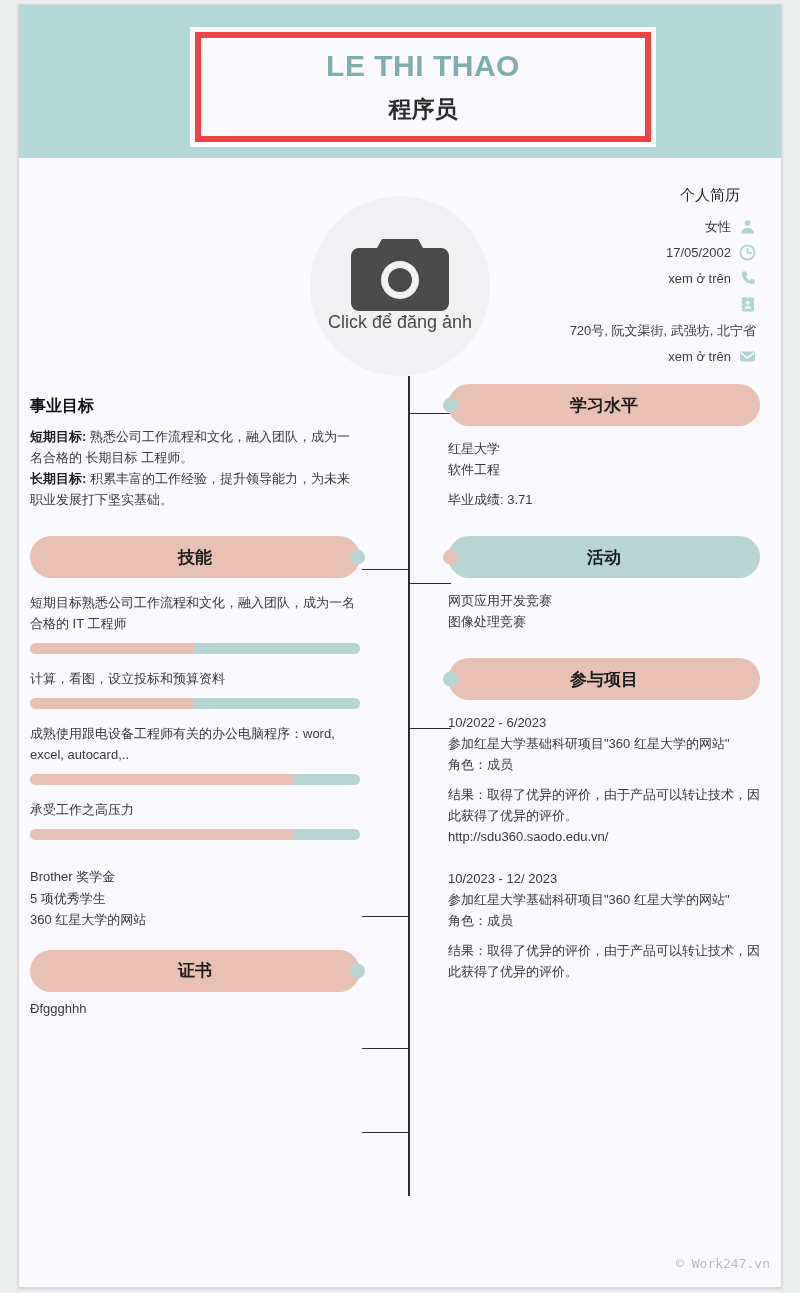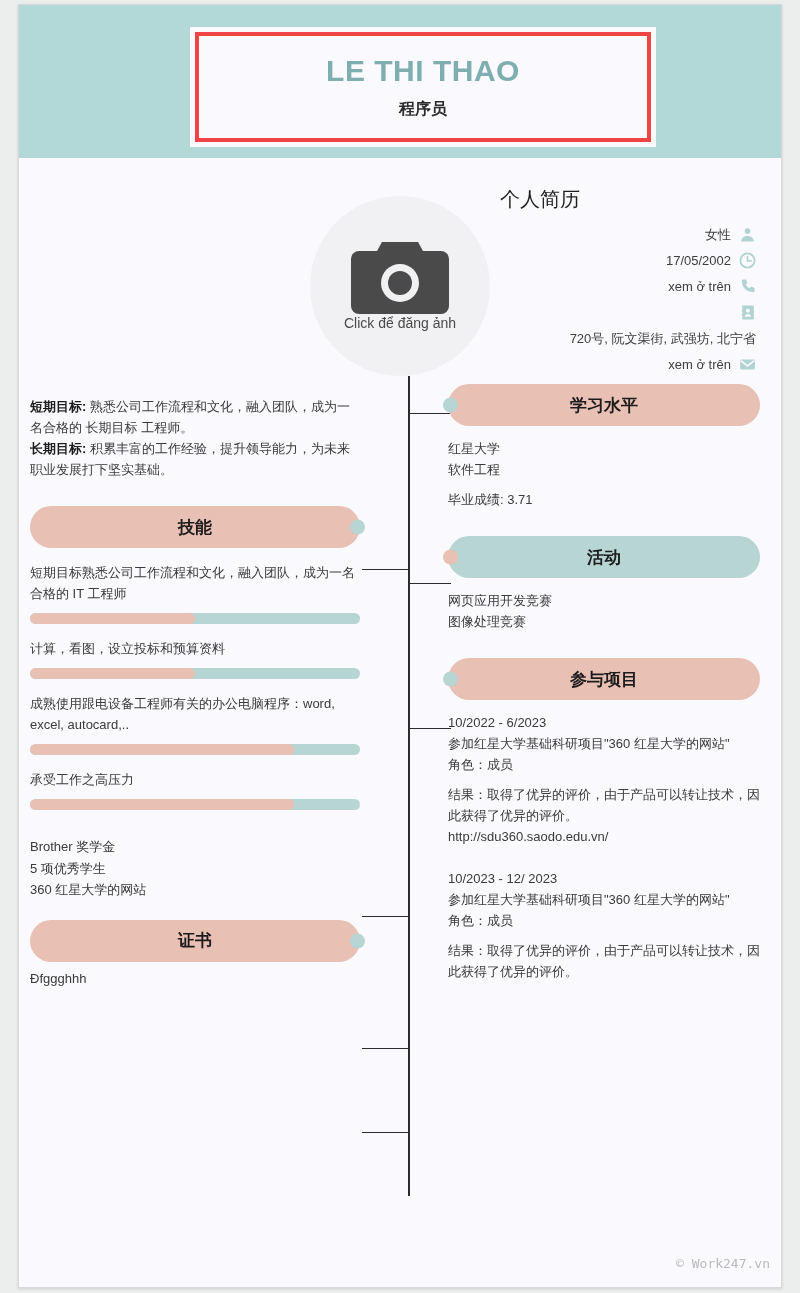--- a/index.html
+++ b/index.html
@@ -34,7 +34,7 @@
     left: 176px; top: 27px;
     width: 456px; height: 110px;
     background: #faf9fd;
-    border: 4px solid #ef4444;
+    border: 6px solid #ef4444;
     outline: 5px solid #faf9fd;
     display: flex; flex-direction: column;
     align-items: center; justify-content: center;

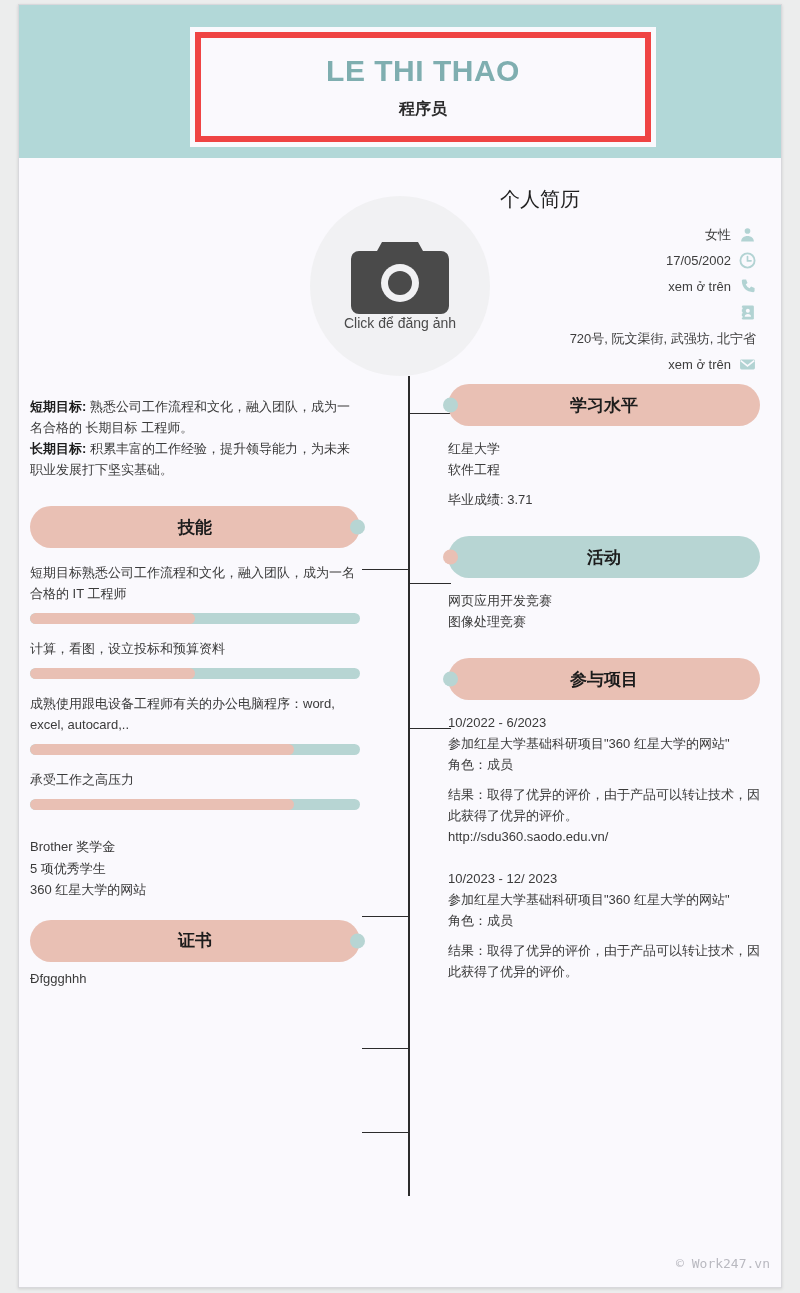--- a/index.html
+++ b/index.html
@@ -45,7 +45,7 @@
     line-height: 1.1;
   }
   .jobtitle {
-    font-size: 16px; font-weight: bold;
+    font-size: 23px; font-weight: bold;
     color: #2b2b2b; margin-top: 12px;
   }
 

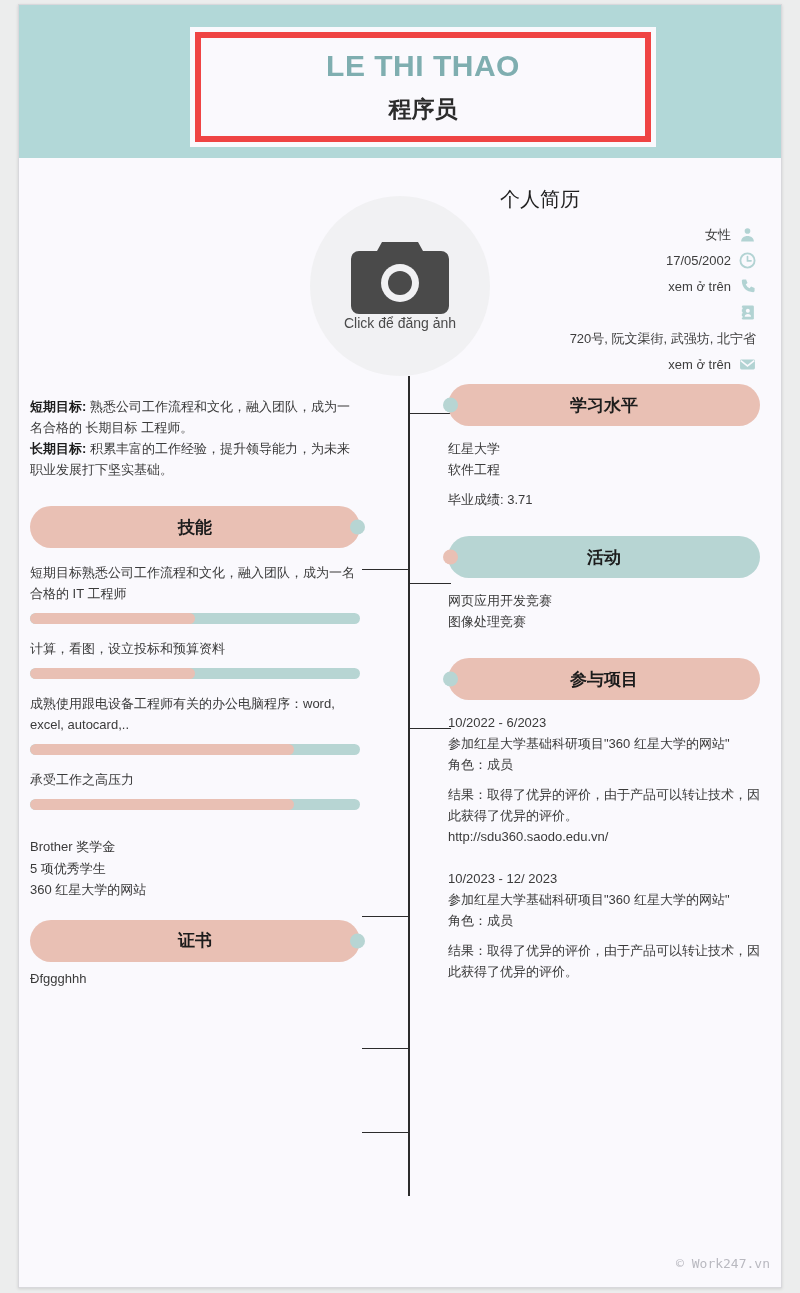--- a/index.html
+++ b/index.html
@@ -76,9 +76,9 @@
     padding-right: 14px;
   }
   .pinfo h2 {
-    font-size: 20px; font-weight: normal;
+    font-size: 15px; font-weight: normal;
     color: #1f1f1f; margin-bottom: 12px;
-    text-align: left; padding-right: 16px;
+    text-align: right; padding-right: 16px;
   }
   .pirow {
     display: flex; align-items: center;

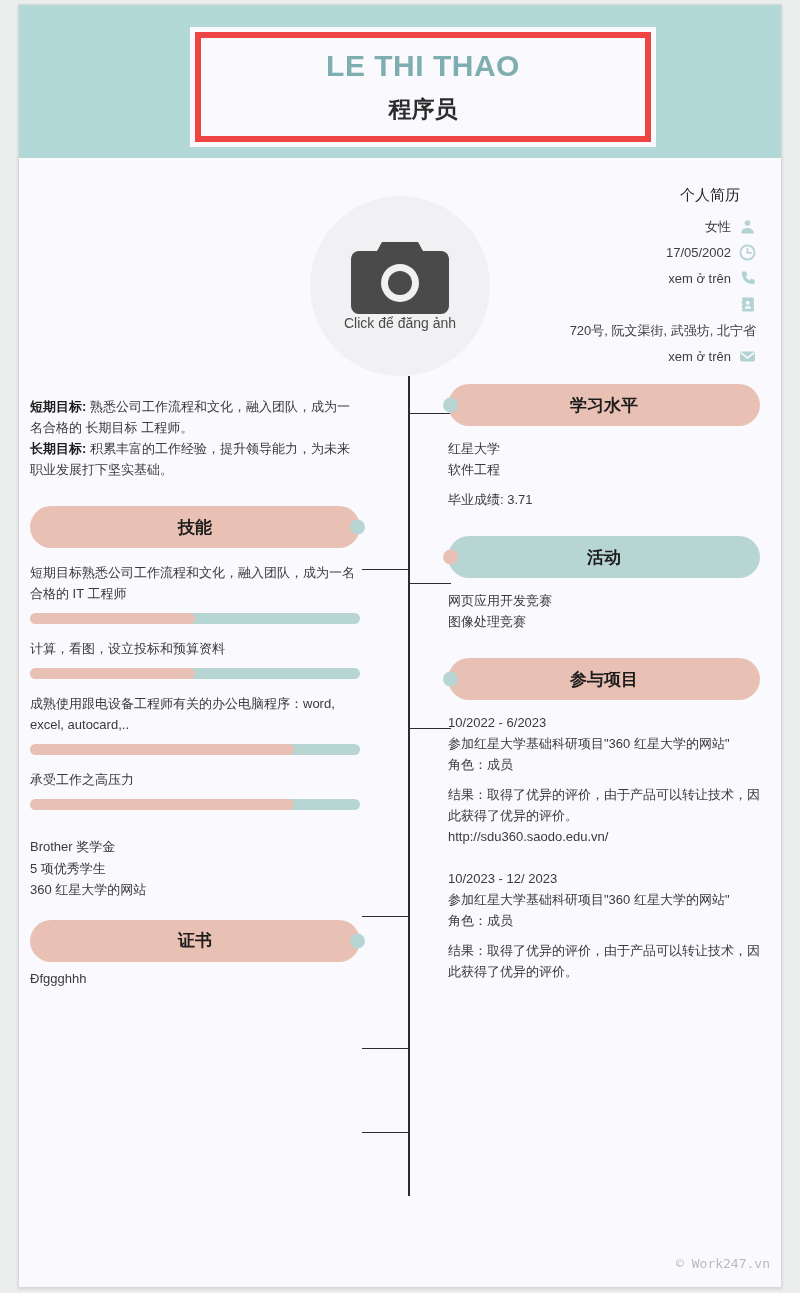--- a/index.html
+++ b/index.html
@@ -62,7 +62,7 @@
   }
   .cam { width: 102px; height: 76px; margin-top: -4px; }
   .photo-cta {
-    font-size: 14px; color: #4a4a4a;
+    font-size: 18px; color: #4a4a4a;
     margin-top: 1px;
     text-align: right;
   }

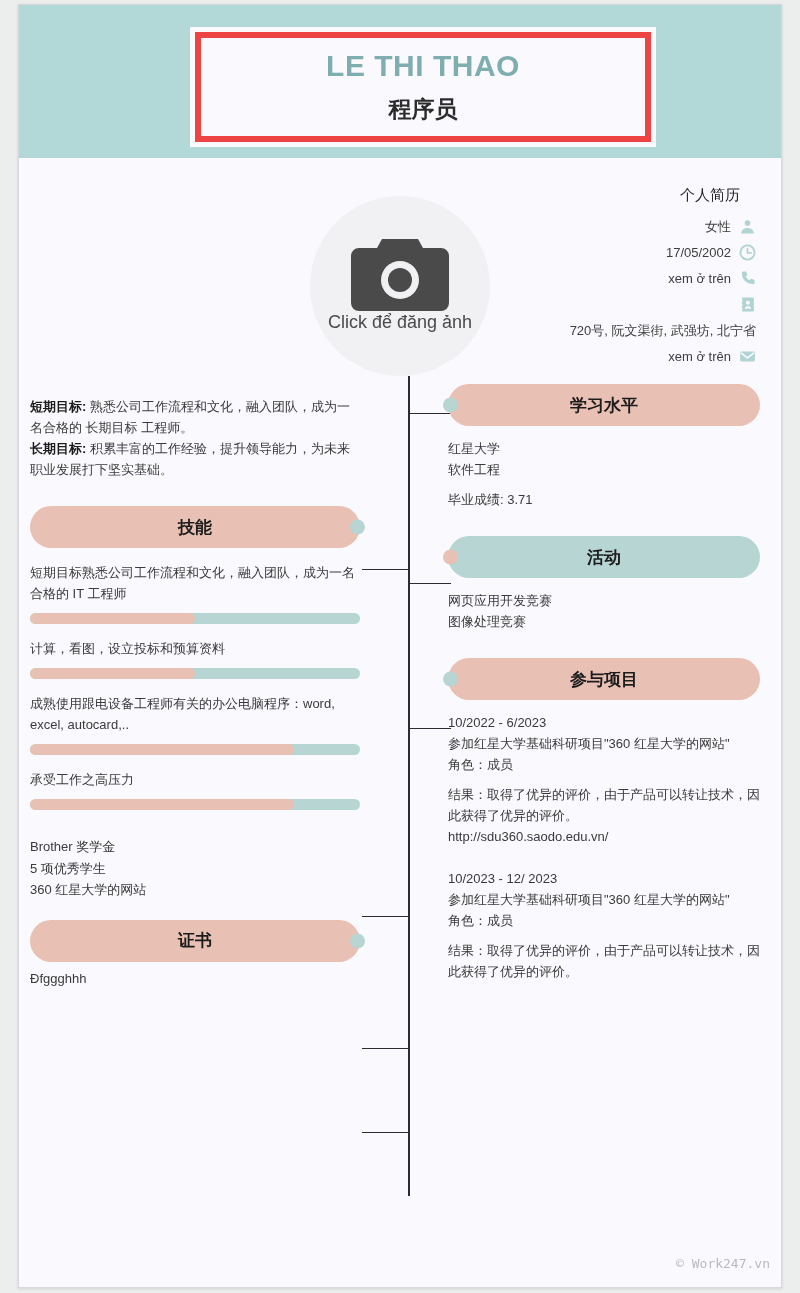--- a/index.html
+++ b/index.html
@@ -245,6 +245,7 @@
   <div class="colL">
 
     <div>
+      <div class="plain-head">事业目标</div>
       <div class="body-txt"><b>短期目标:</b><span> 熟悉公司工作流程和文化，融入团队，成为一名合格的 长期目标 工程师。</span></div>
       <div class="body-txt"><b>长期目标:</b><span> 积累丰富的工作经验，提升领导能力，为未来职业发展打下坚实基础。</span></div>
     </div>

